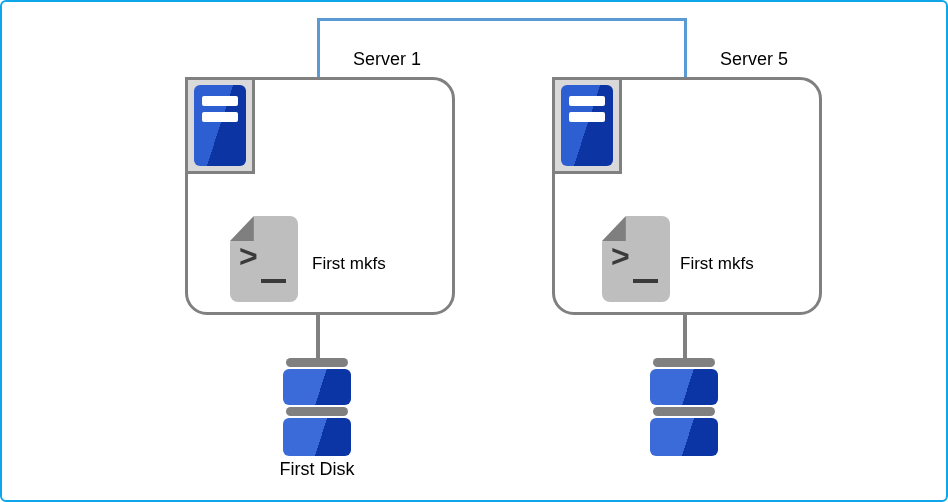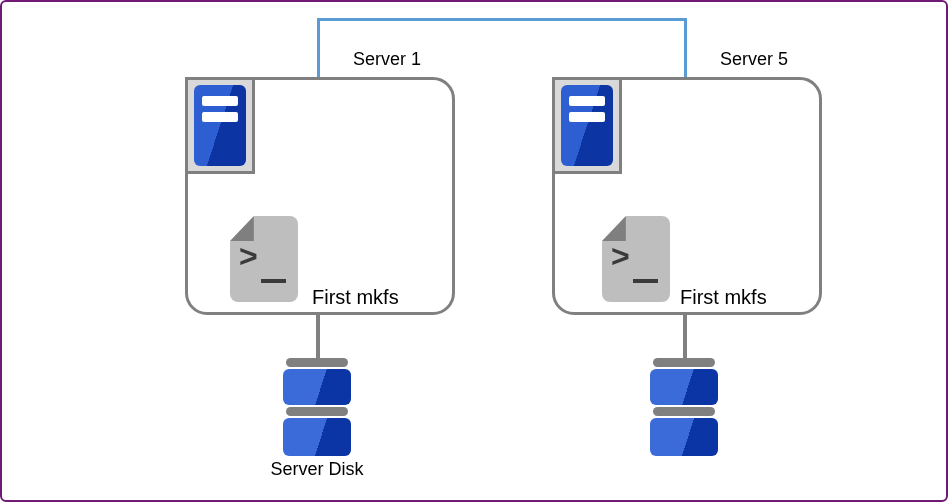--- a/index.html
+++ b/index.html
@@ -6,7 +6,7 @@
   body{font-family:"Liberation Sans", sans-serif; color:#000;}
   .canvas{
     position:relative; width:944px; height:498px; margin:0;
-    background:#ffffff; border:2px solid #701a75; border-radius:6px;
+    background:#ffffff; border:2px solid #0ea5e9; border-radius:6px;
     overflow:hidden;
   }
   

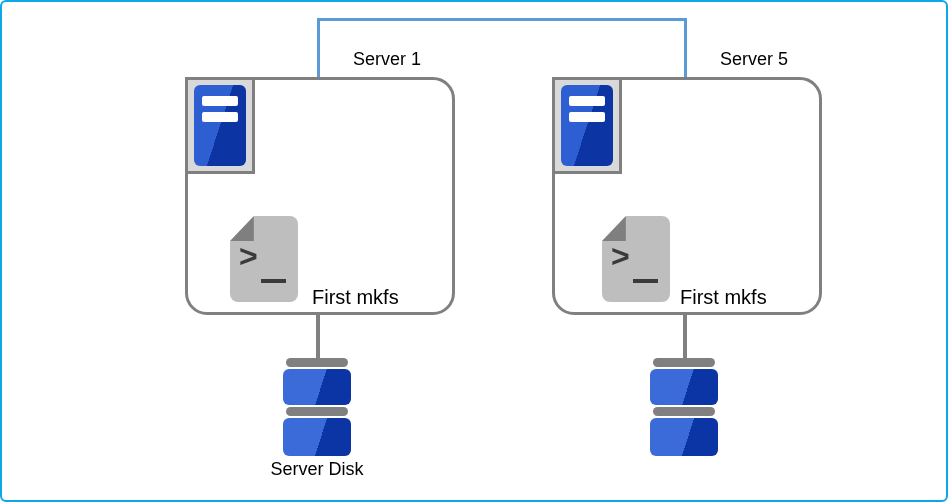--- a/index.html
+++ b/index.html
@@ -69,7 +69,7 @@
     background:#3A3A3A;
   }
   .command-label{
-    position:absolute; top:251px; font-size:20px; line-height:21px; color:#000;margin-top:34px;
+    position:absolute; top:251px; font-size:17px; line-height:21px; color:#000;
   }
   .s1 .command-label{left:310px;}
   .s2 .command-label{left:678px;}

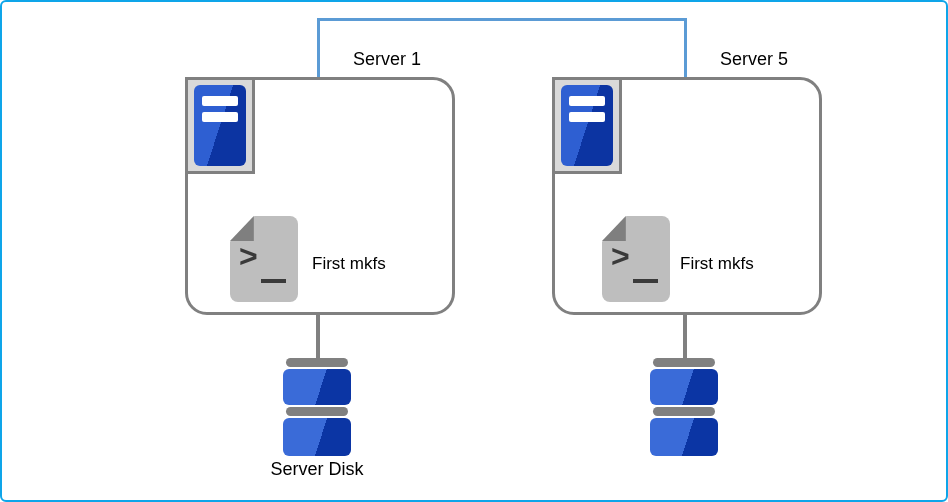--- a/index.html
+++ b/index.html
@@ -131,7 +131,7 @@
       <div class="cap"></div>
       <div class="platter p2"></div>
     </div>
-    <div class="disk-label">Server Disk</div>
+    <div class="disk-label">First Disk</div>
   </div>
 
   <div class="server-group s2">

